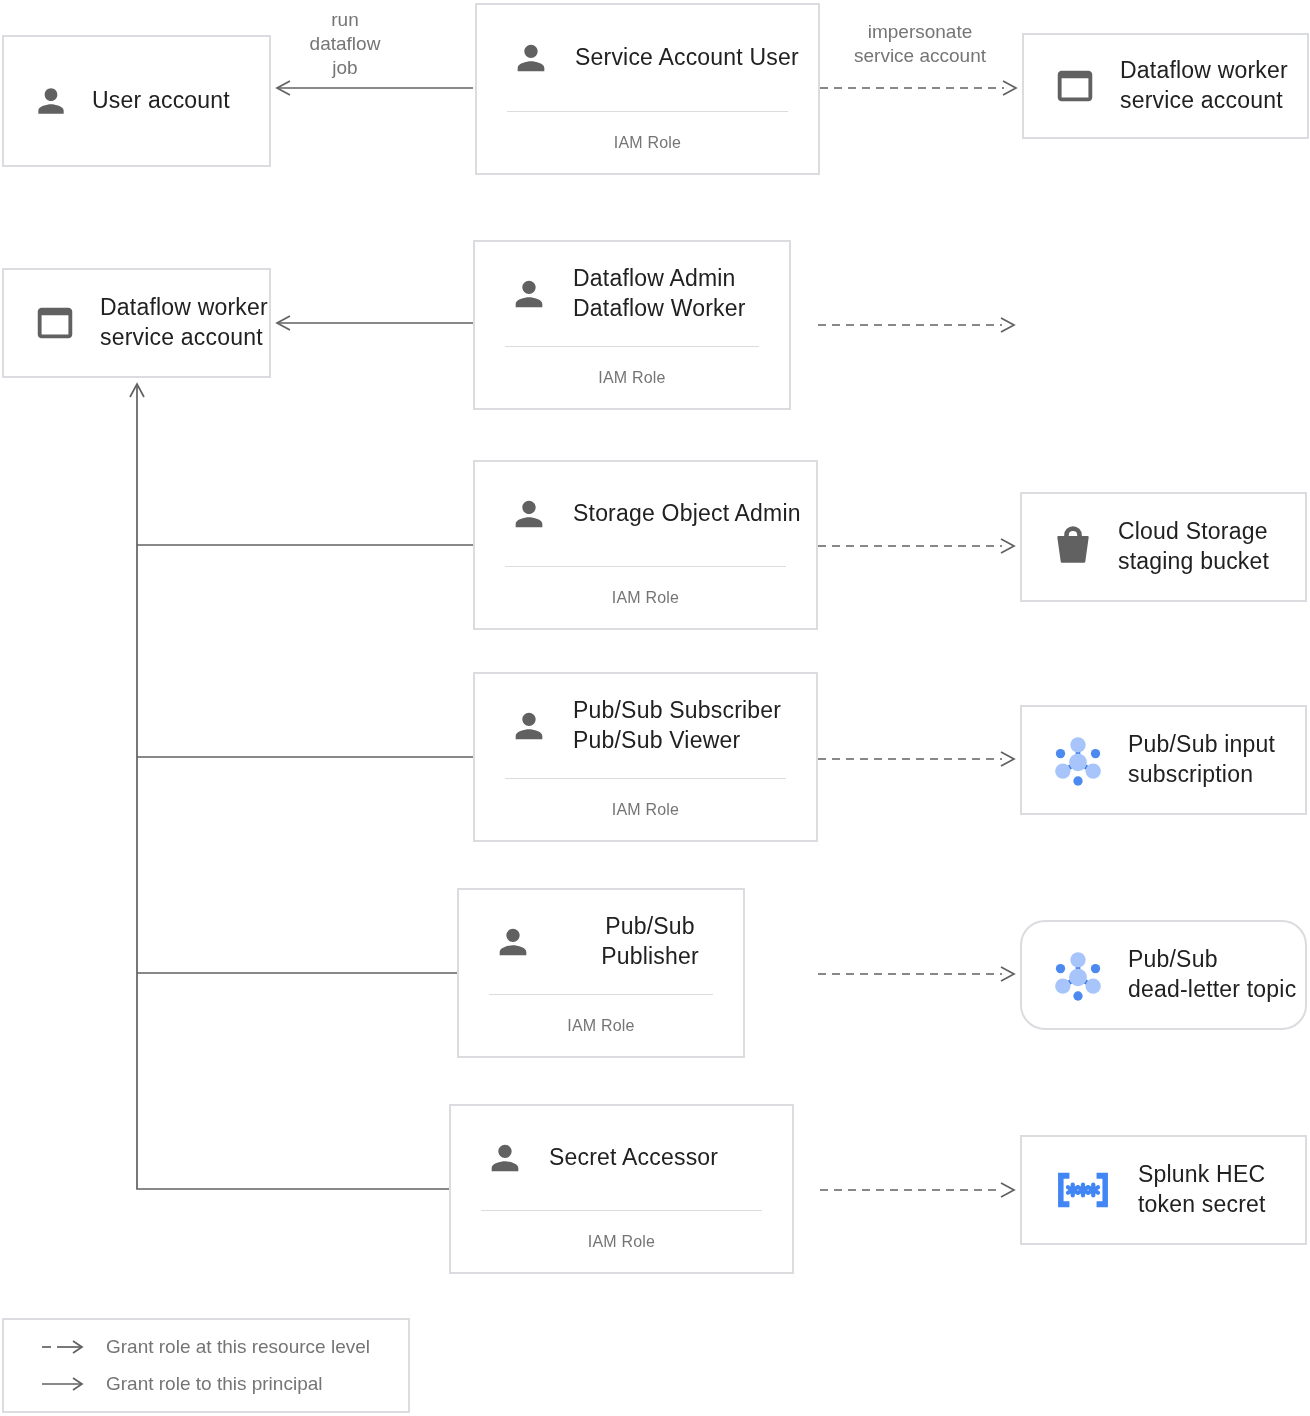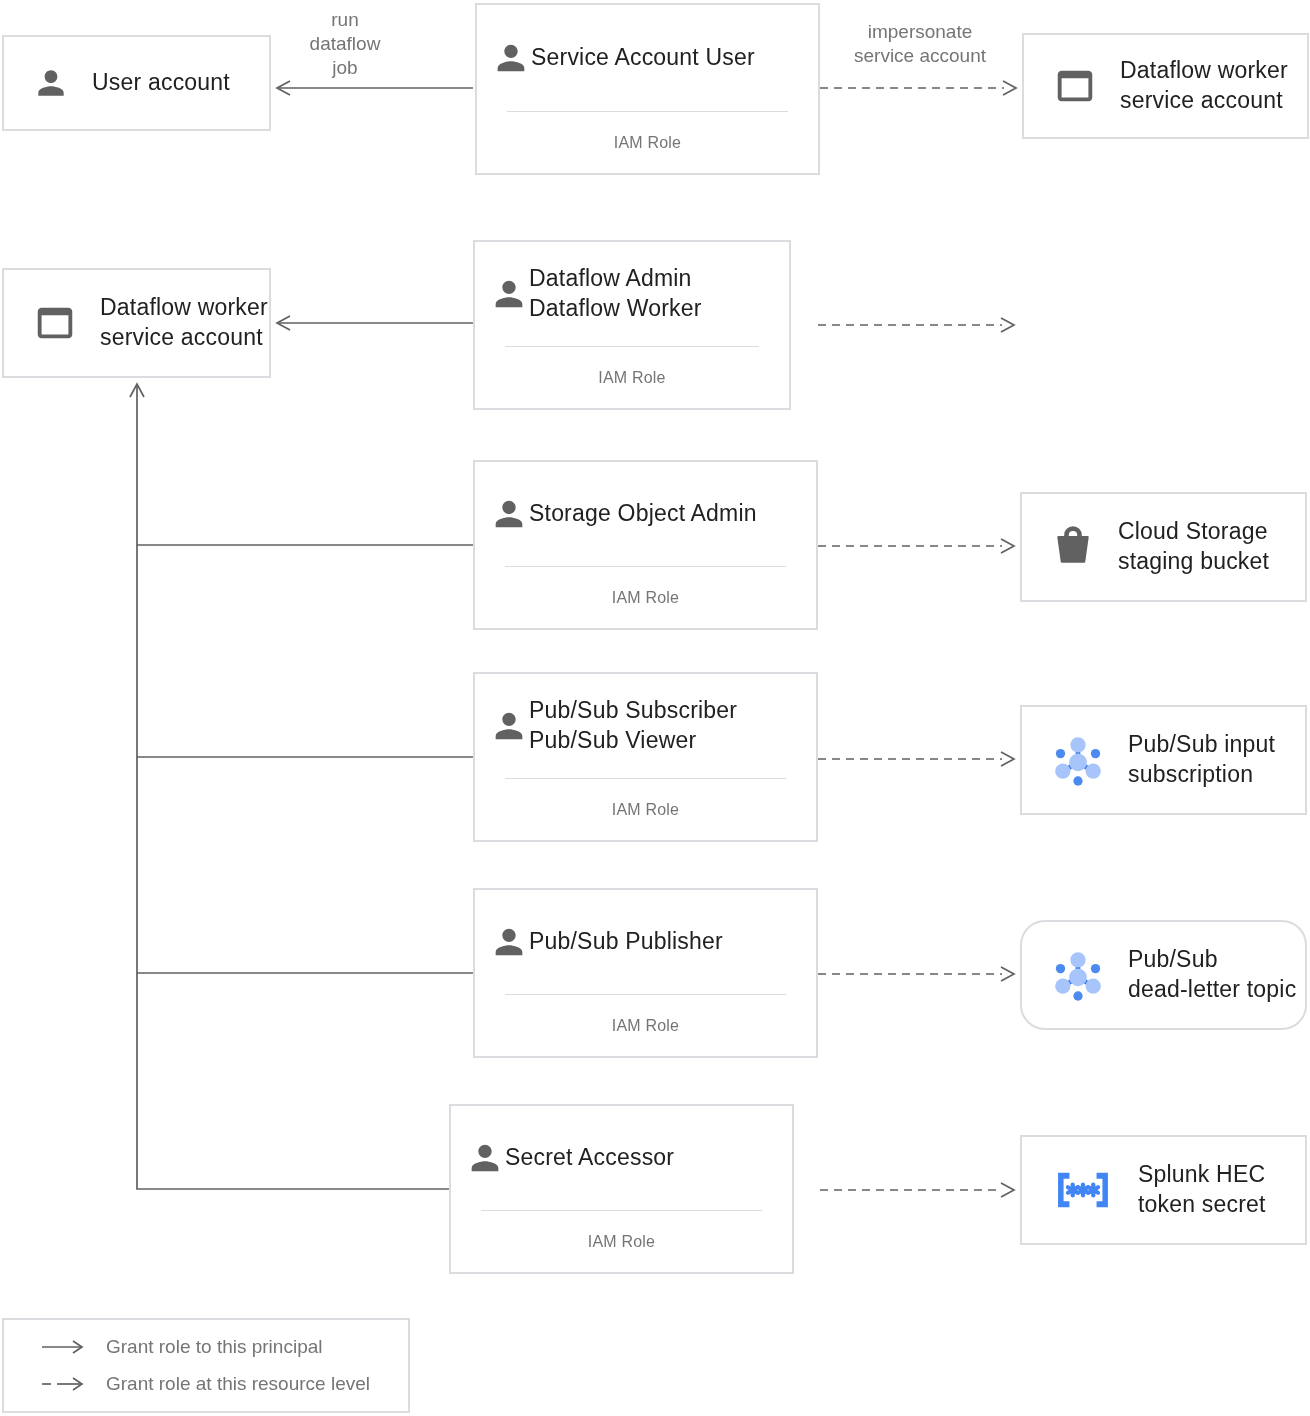--- a/index.html
+++ b/index.html
@@ -18,7 +18,7 @@
     letter-spacing:0.2px;
   }
   .role { flex-direction:column; align-items:stretch; padding:0; }
-  .role-head { height:104px; display:flex; align-items:center; padding-left:14px; }
+  .role-head { height:104px; display:flex; align-items:center; padding-left:34px; gap:24px; }
   .role-head.tall { height:106px; }
   .role-title { font-size:23px; color:#212121; white-space:pre-line; line-height:1.3; letter-spacing:0.2px; }
   .role-divider { border-top:1px solid #dadce0; margin:0 30px; height:0; }

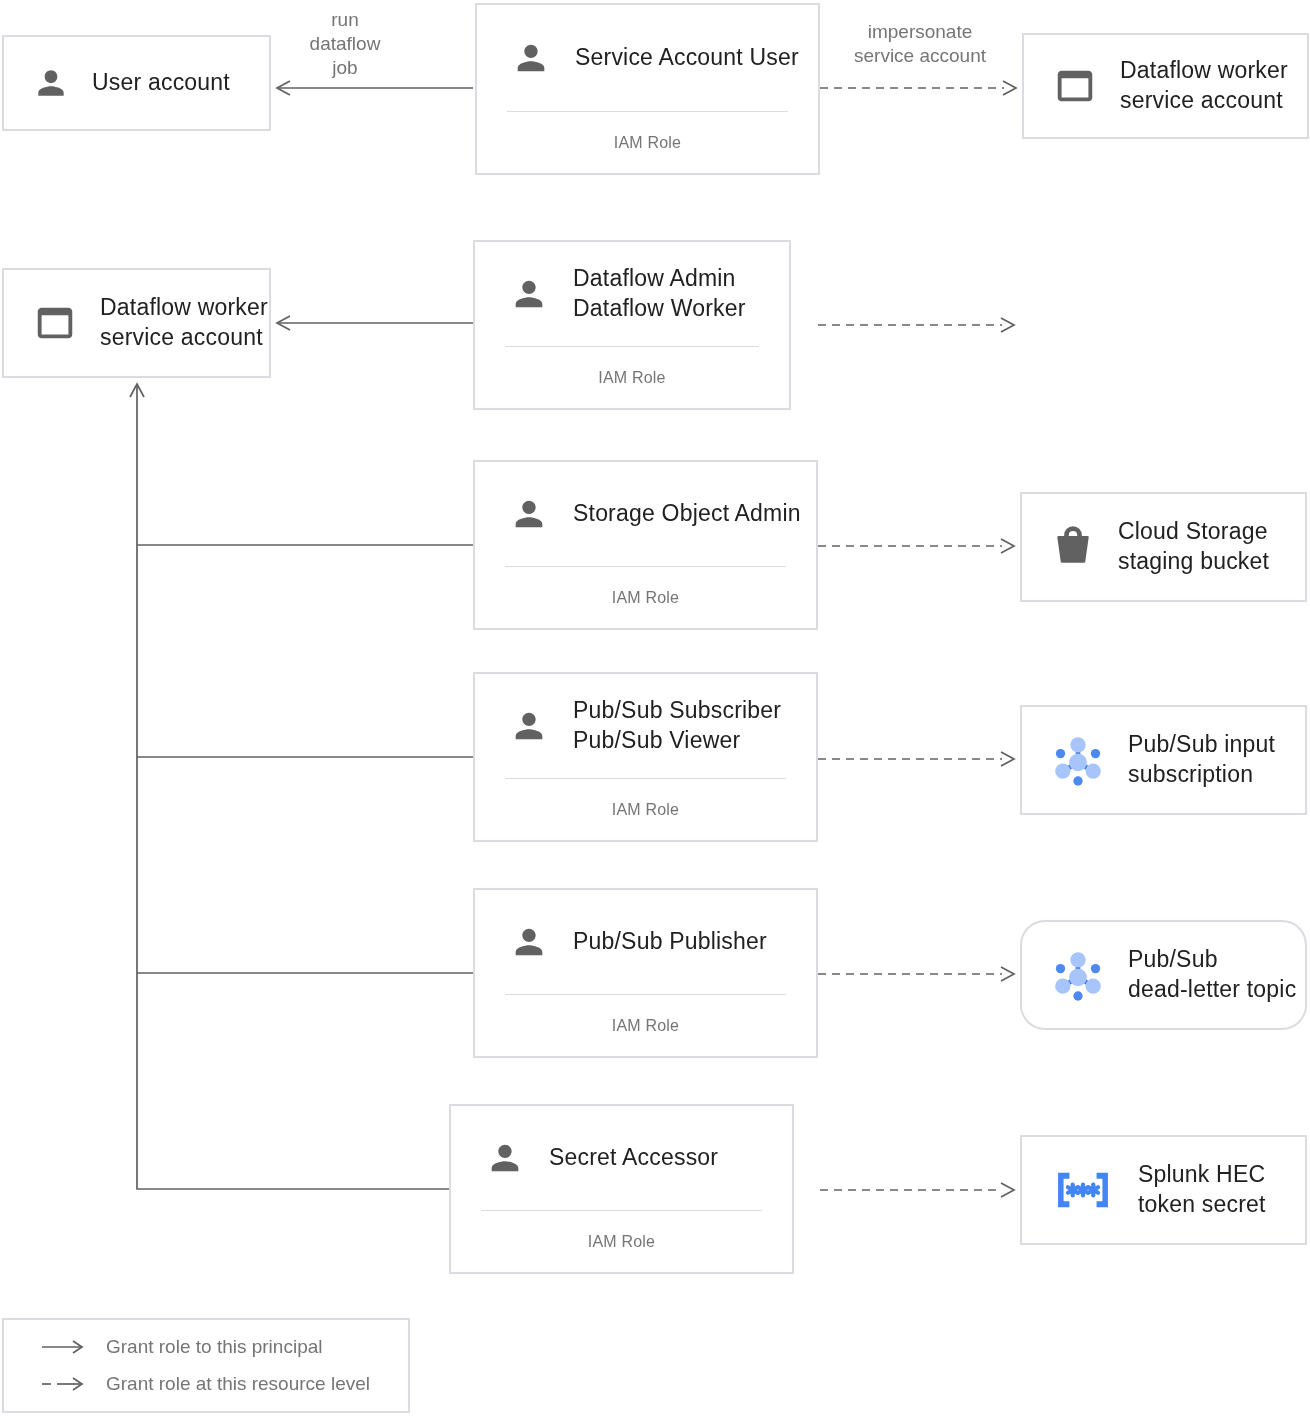--- a/index.html
+++ b/index.html
@@ -93,7 +93,7 @@
   <div class="edge-label" style="left:818px; top:20px; width:204px;">impersonate
 service account</div>
 
-  <div class="node simple" style="left:2px; top:35px; width:269px; height:96px;">
+  <div class="node simple" style="left:2px; top:35px; width:269px; height:132px;">
     <svg class="icon" width="38" height="38" viewBox="0 0 24 24">
       <path fill="#616161" d="M12 12c2.21 0 4-1.79 4-4s-1.79-4-4-4-4 1.79-4 4 1.79 4 4 4zm0 2c-2.67 0-8 1.34-8 4v2h16v-2c0-2.66-5.33-4-8-4z"></path>
     </svg>

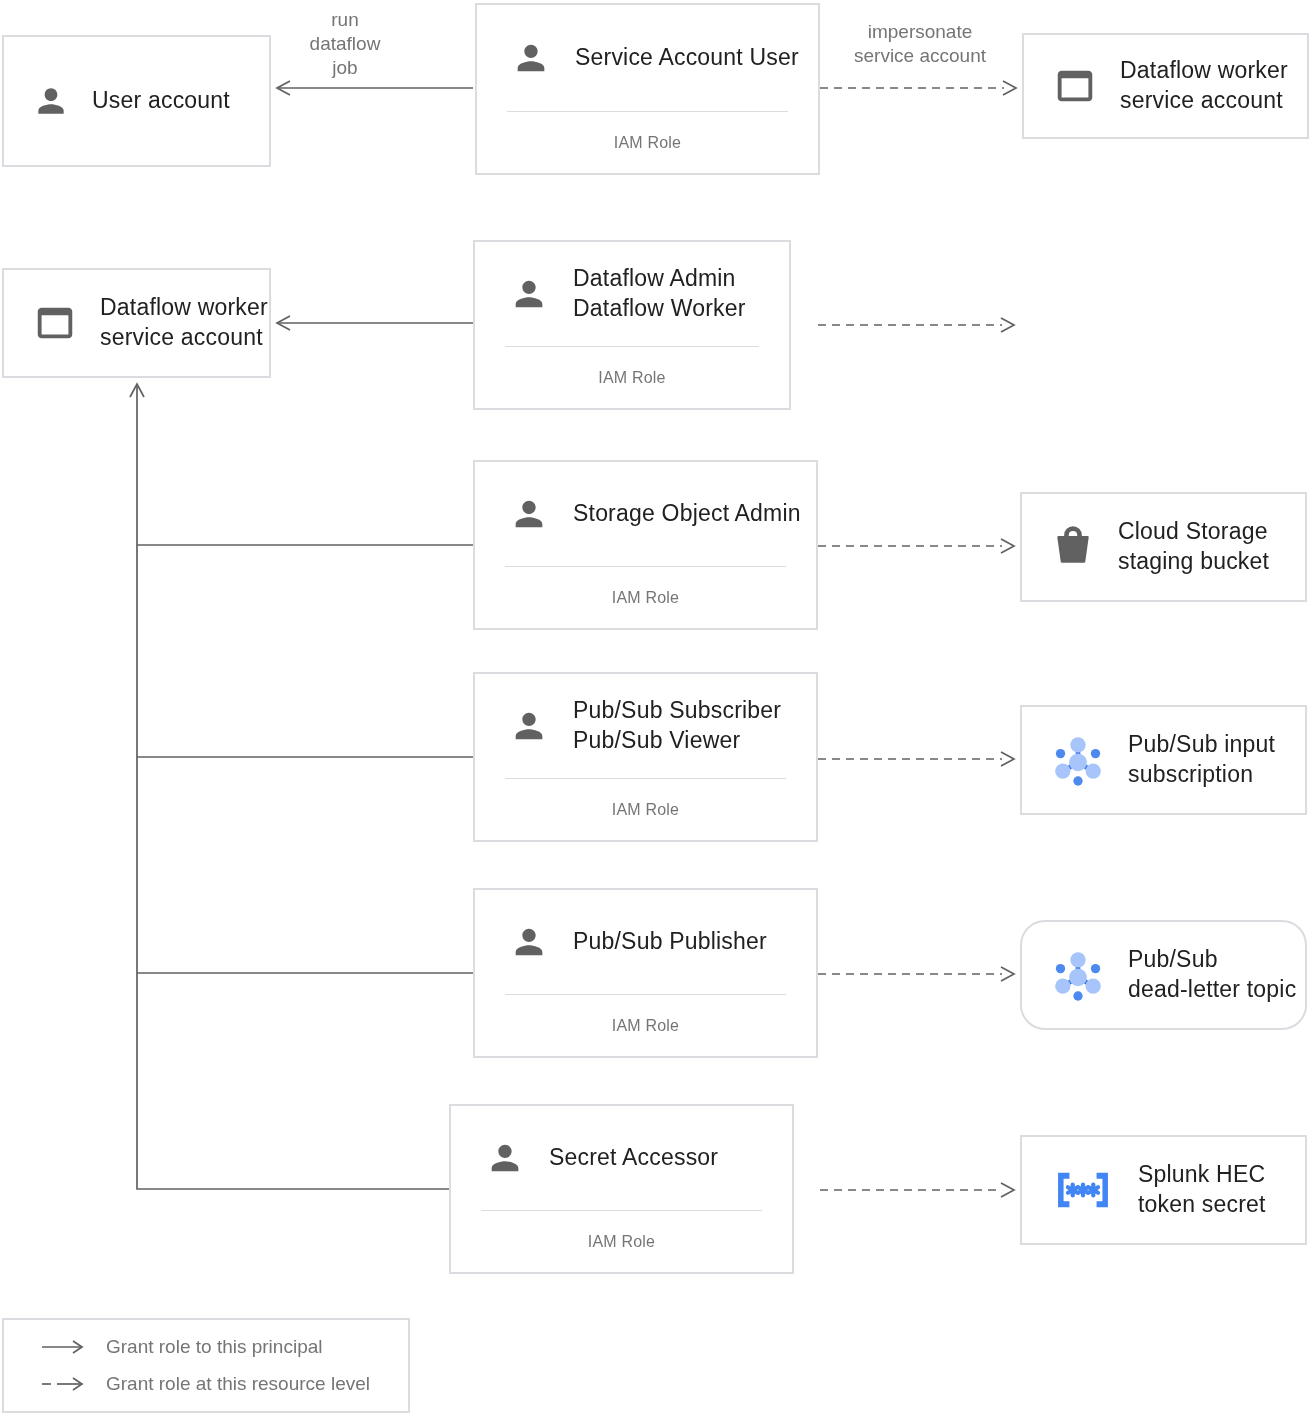--- a/index.html
+++ b/index.html
@@ -154,7 +154,7 @@
     <div class="role-foot">IAM Role</div>
   </div>
 
-  <div class="node role" style="left:473px; top:888px; width:345px; height:170px;">
+  <div class="node role" style="left:457px; top:888px; width:288px; height:170px;text-align:center;">
     <div class="role-head">
       <svg class="icon" width="40" height="40" viewBox="0 0 24 24">
         <path fill="#616161" d="M12 12c2.21 0 4-1.79 4-4s-1.79-4-4-4-4 1.79-4 4 1.79 4 4 4zm0 2c-2.67 0-8 1.34-8 4v2h16v-2c0-2.66-5.33-4-8-4z"></path>

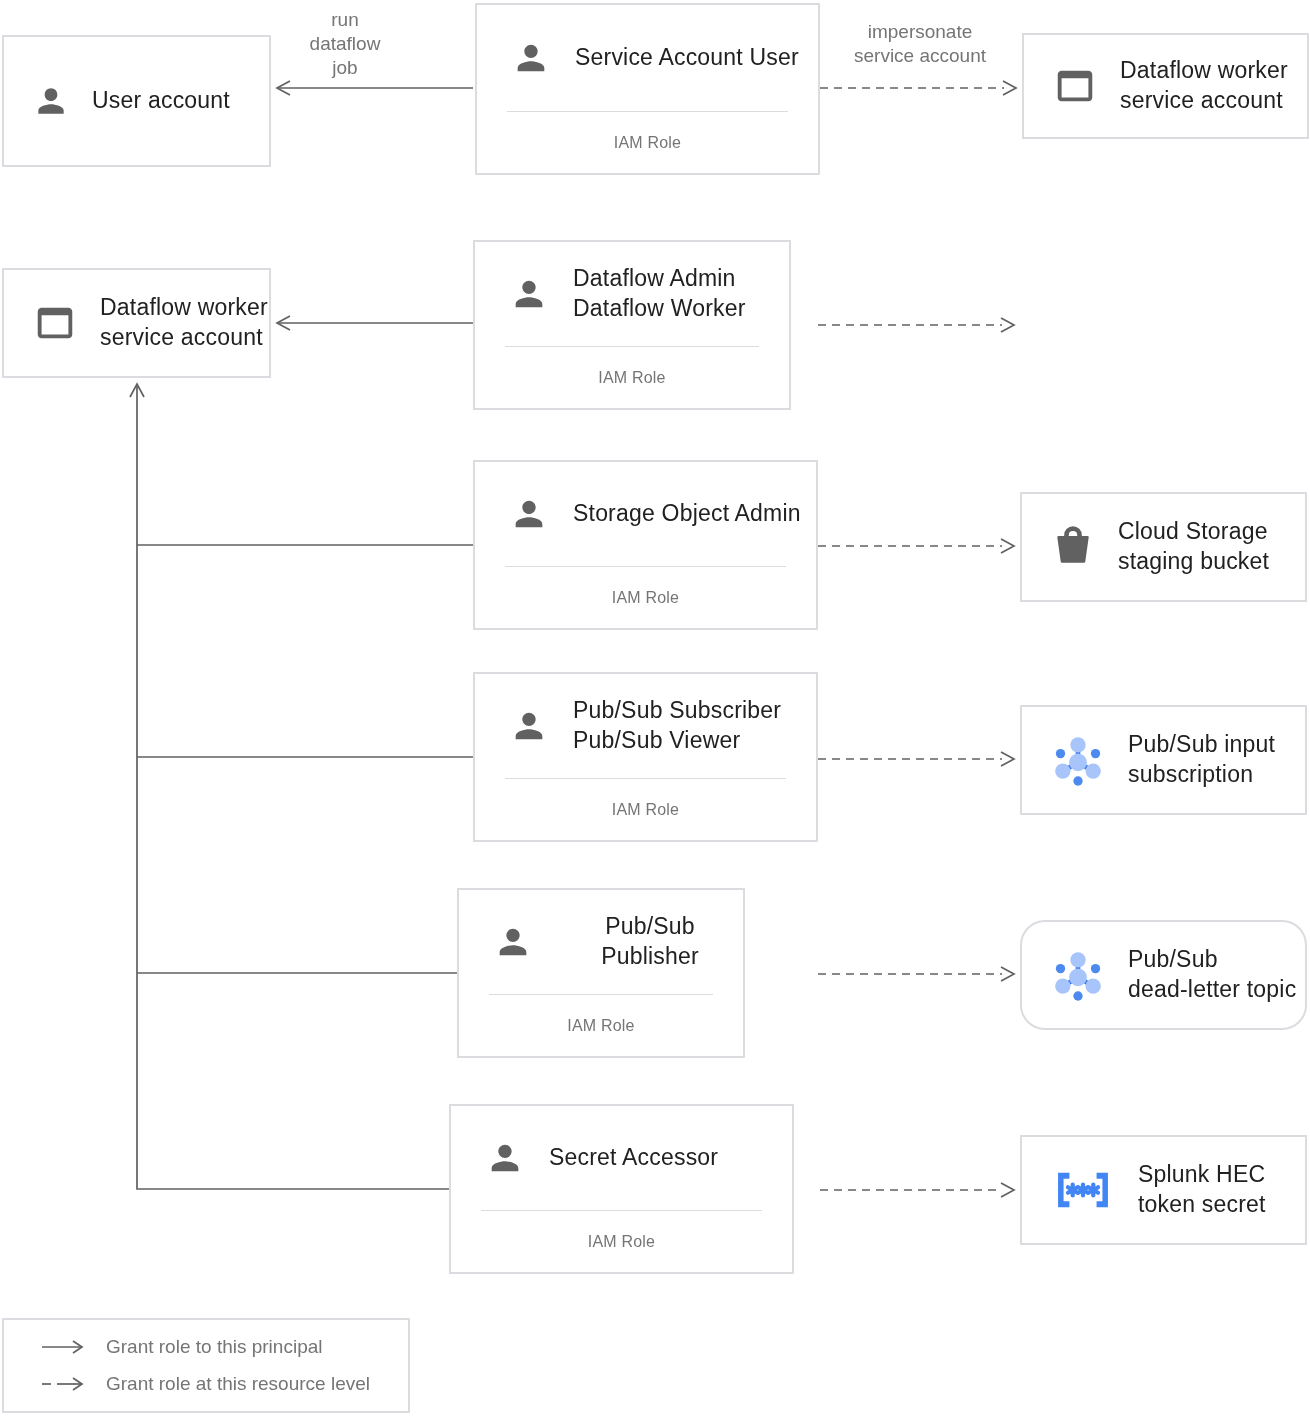--- a/index.html
+++ b/index.html
@@ -255,19 +255,19 @@
   <div class="legend">
     <div class="legend-row">
       <svg width="46" height="18" viewBox="0 0 46 18" fill="none">
-        <path d="M2 9h39" stroke="#616161" stroke-width="1.7"></path>
-        <path d="M33 3 L42 9 L33 15" stroke="#616161" stroke-width="1.7"></path>
-      </svg>
-      <div class="legend-label">Grant role to this principal</div>
-    </div>
-    <div class="legend-row">
-      <svg width="46" height="18" viewBox="0 0 46 18" fill="none">
         <path d="M2 9h9" stroke="#616161" stroke-width="1.7"></path>
         <path d="M17 9h24" stroke="#616161" stroke-width="1.7"></path>
         <path d="M33 3 L42 9 L33 15" stroke="#616161" stroke-width="1.7"></path>
       </svg>
       <div class="legend-label">Grant role at this resource level</div>
     </div>
+    <div class="legend-row">
+      <svg width="46" height="18" viewBox="0 0 46 18" fill="none">
+        <path d="M2 9h39" stroke="#616161" stroke-width="1.7"></path>
+        <path d="M33 3 L42 9 L33 15" stroke="#616161" stroke-width="1.7"></path>
+      </svg>
+      <div class="legend-label">Grant role to this principal</div>
+    </div>
   </div>
 
 </div>

